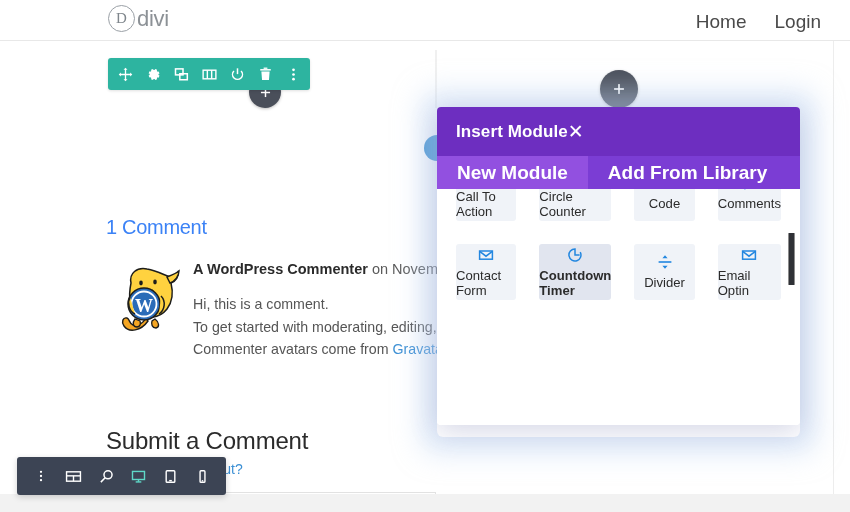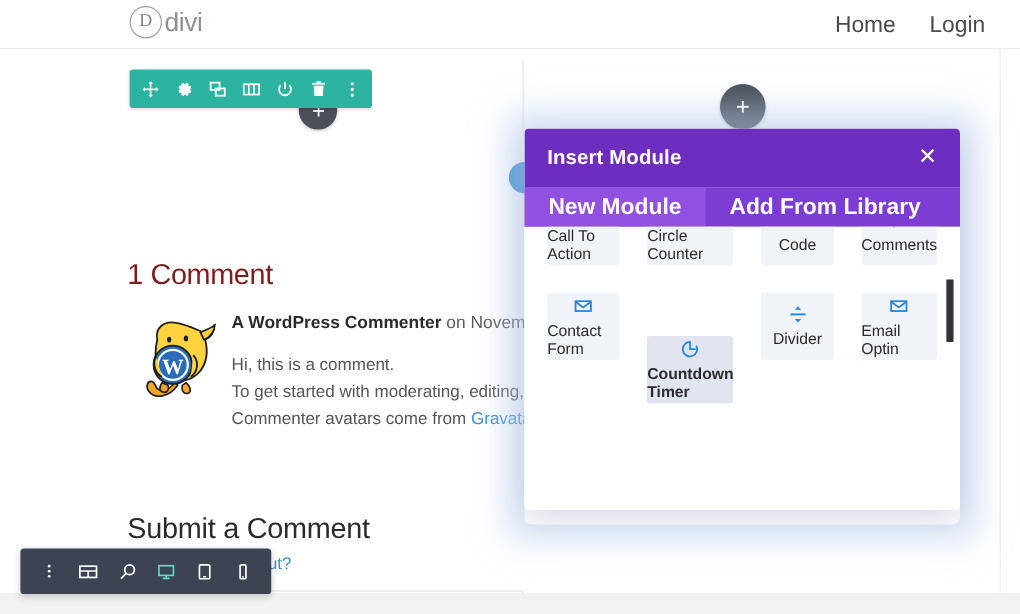--- a/index.html
+++ b/index.html
@@ -96,7 +96,7 @@
   }
   .modal-head {
     height: 49px; background: #6d2ec0;
-    display: flex; align-items: center; justify-content: space-between;
+    display: flex; align-items: center; 
     padding: 0 19px;
   }
   .modal-title { color: #fff; font-size: 17px; font-weight: bold; letter-spacing: .1px; }

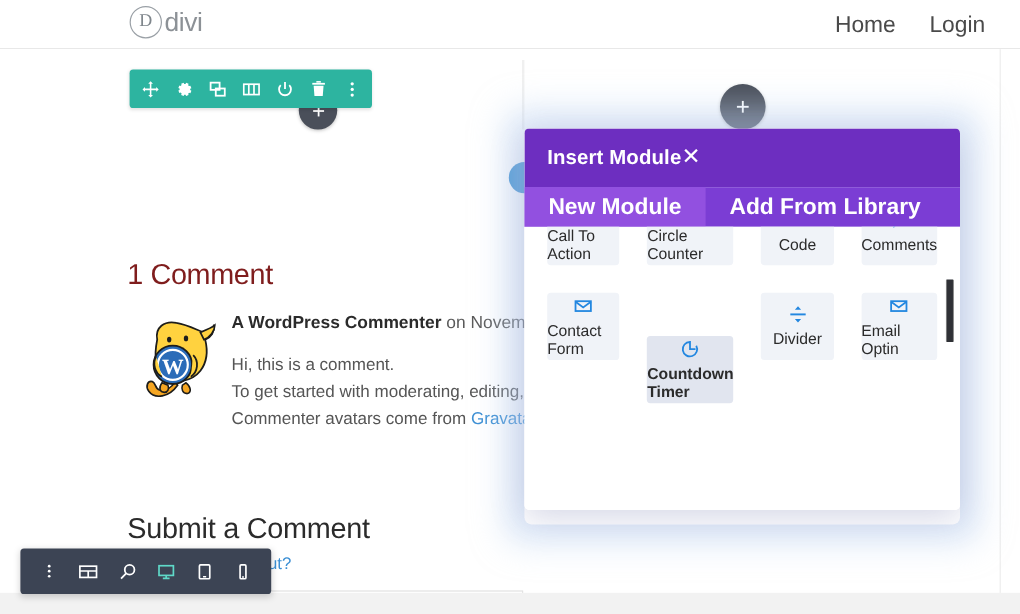--- a/index.html
+++ b/index.html
@@ -64,7 +64,7 @@
   
   .comment-heading {
     position: absolute; left: 106px; top: 216px;
-    font-size: 24px; color: #7f1d1d; font-weight: 400; letter-spacing: -0.3px;
+    font-size: 20px; color: #3b82f6; font-weight: 400; letter-spacing: -0.3px;
   }
   .comment-block { position: absolute; left: 106px; top: 259px; width: 345px; }
   .avatar { position: absolute; left: 9px; top: 4px; width: 70px; height: 72px; }

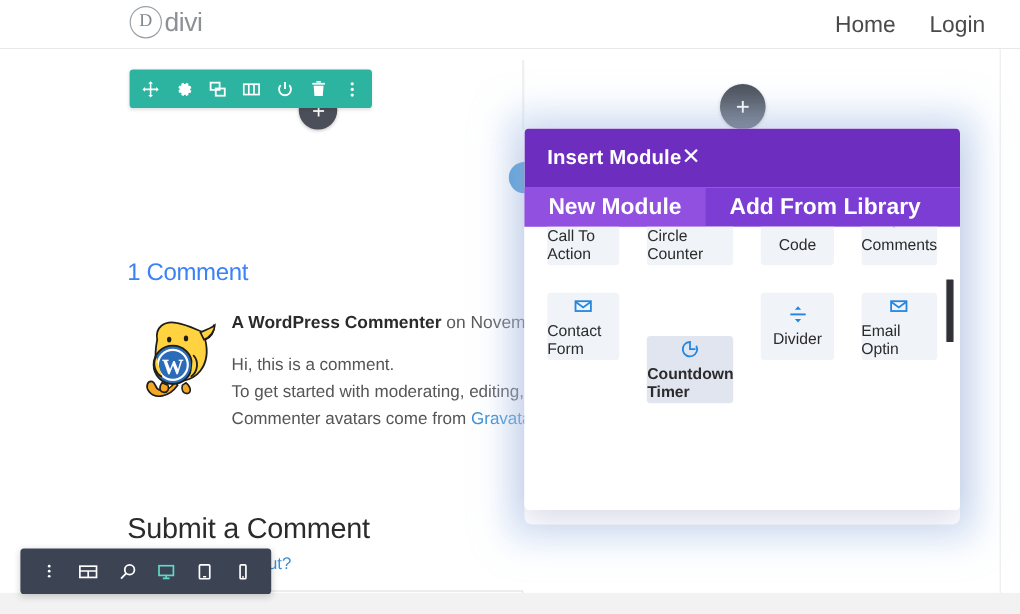--- a/index.html
+++ b/index.html
@@ -120,7 +120,7 @@
     display: flex; flex-direction: column; align-items: center; justify-content: center;
     gap: 5px; cursor: pointer;
   }
-  .mod-card.hover { background: #e1e5ef; margin-top: 36px; }
+  .mod-card.hover { background: #e1e5ef; }
   .mod-card .mi { color: #2387e0; height: 16px; display:flex; align-items:center; }
   .mod-card .ml { font-size: 13.1px; color: #2b2b2b; }
   .mod-card.hover .ml { font-weight: bold; }

